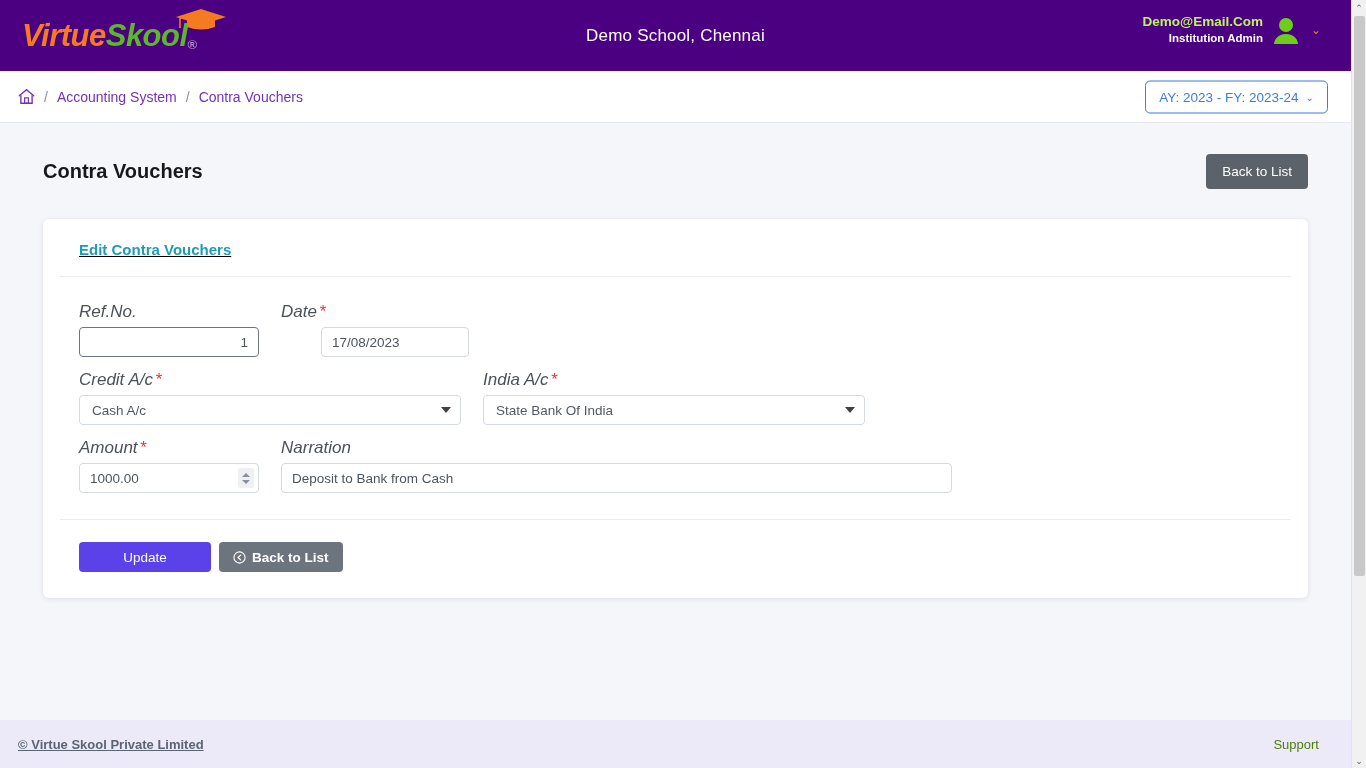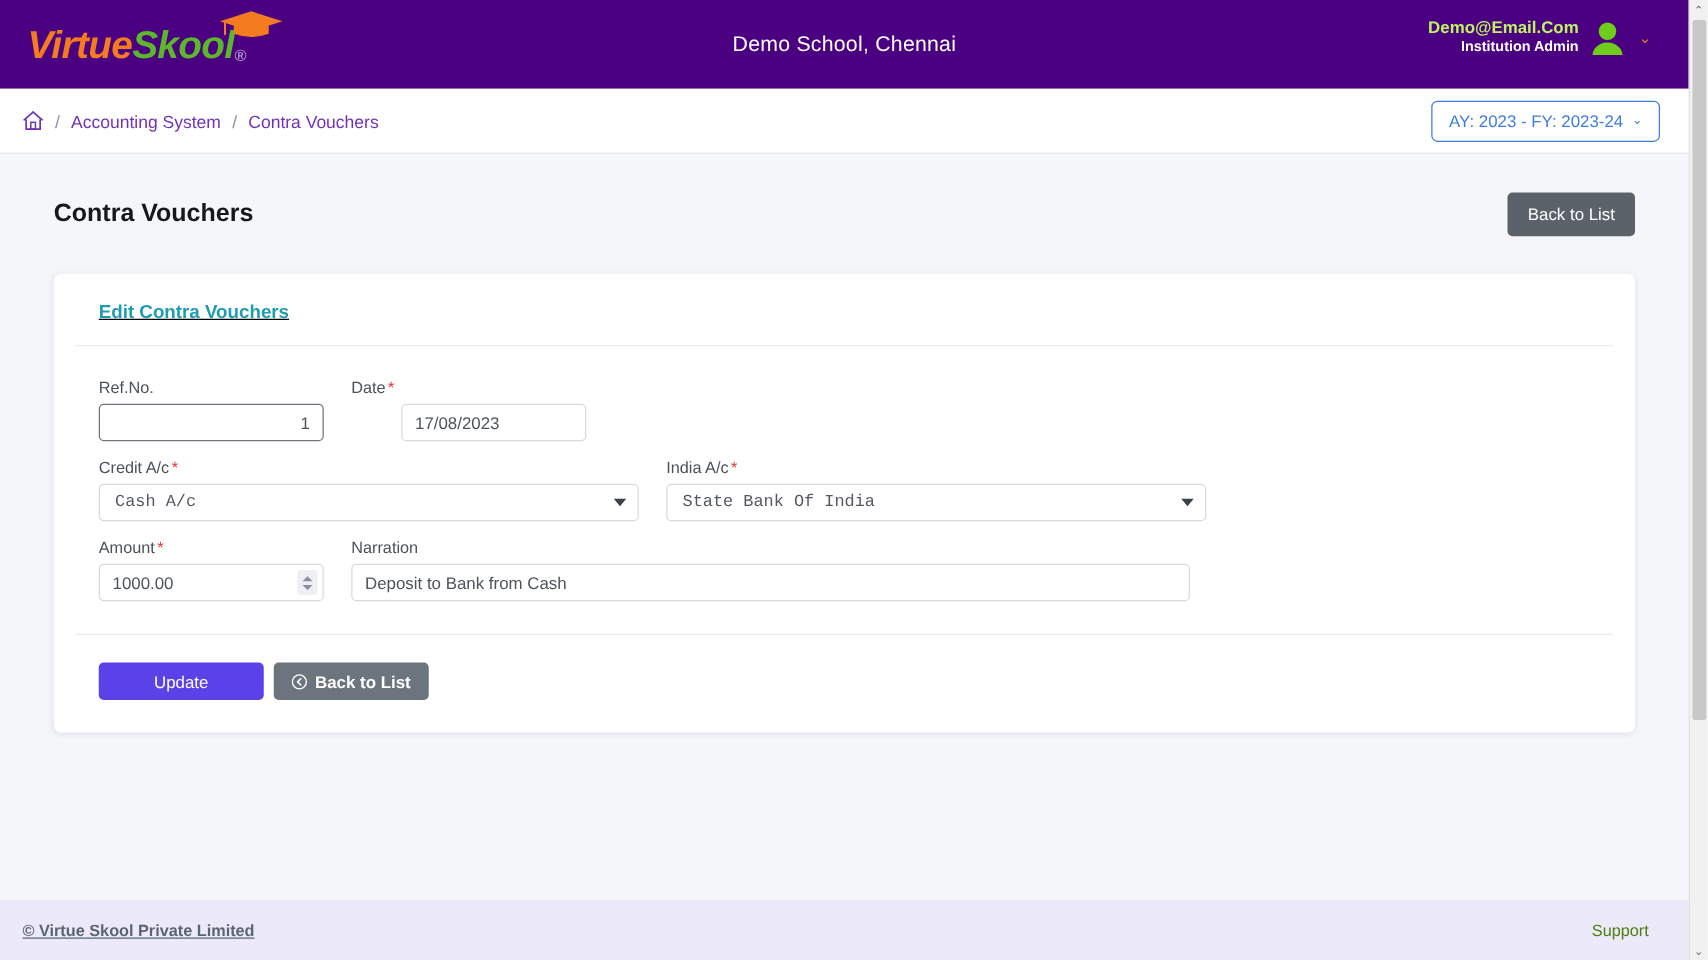--- a/index.html
+++ b/index.html
@@ -189,10 +189,11 @@
   }
   .field { display: flex; flex-direction: column; }
   .field-label {
-    font-size: 13px;
+    font-size: 17px;
     color: #4c5158;
     margin-bottom: 7px;
     line-height: 1;
+    font-style: italic;
   }
   .req { color: #e5383b; margin-left: 2px; }
 

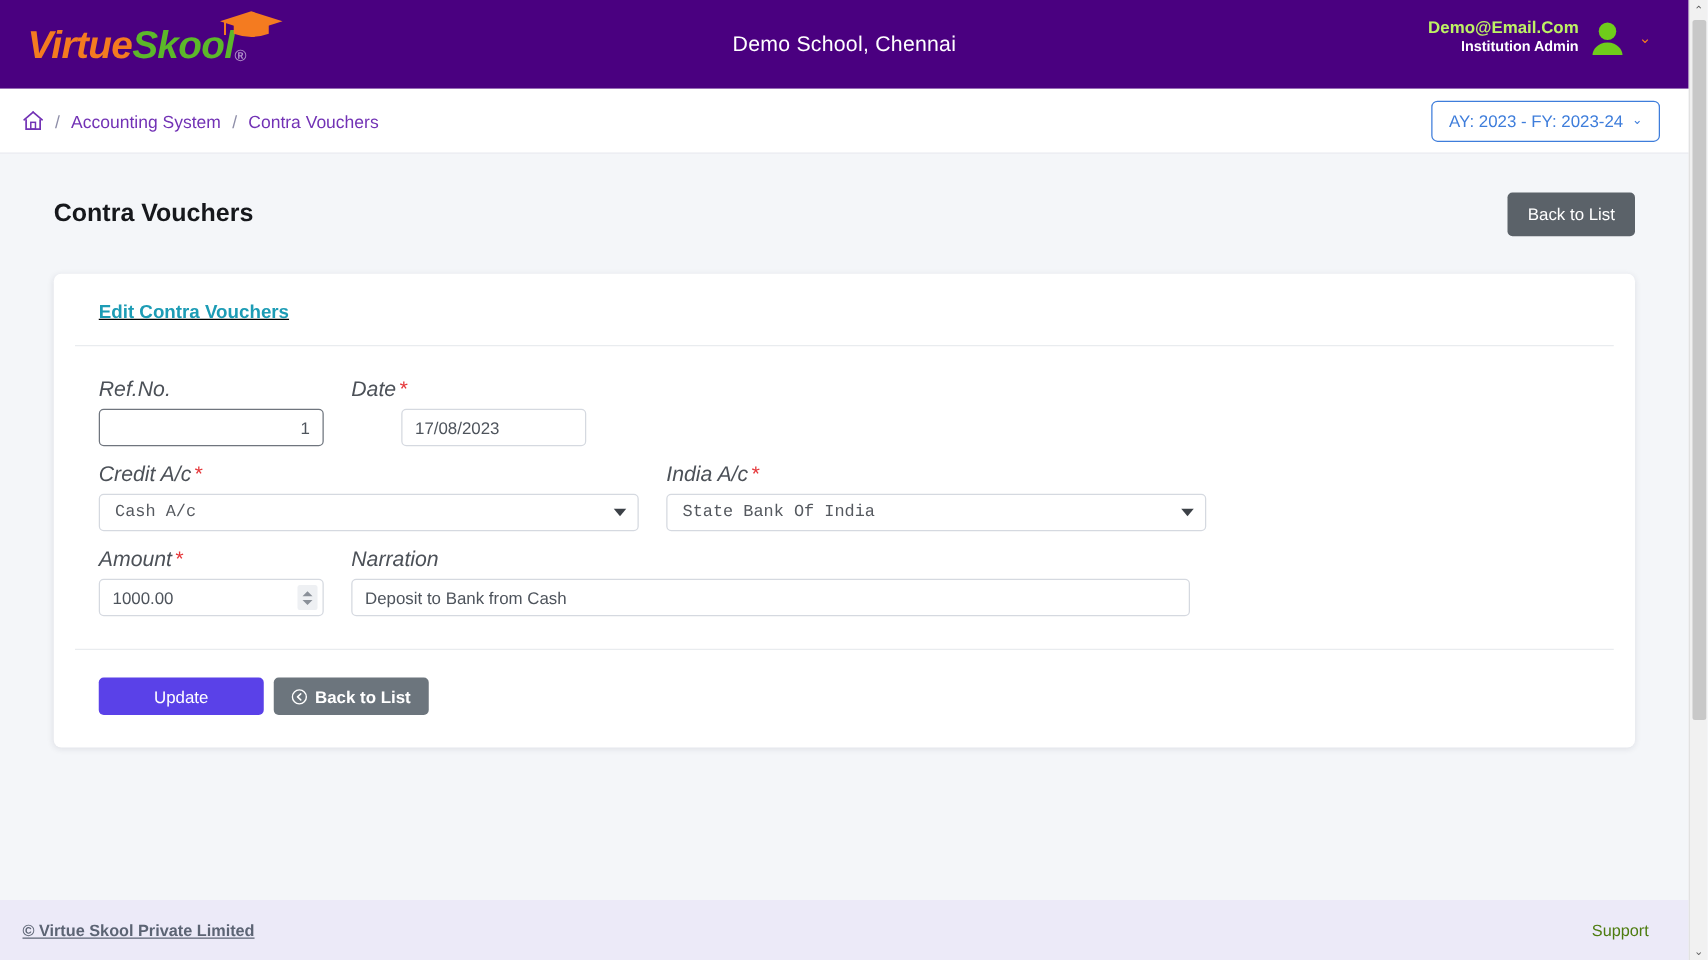--- a/index.html
+++ b/index.html
@@ -213,7 +213,7 @@
 
   .w-ref   { width: 180px; }
   .w-date  { width: 148px; margin-left: 40px; }
-  .w-sel   { width: 432px; font-family: Liberation Mono, monospace; }
+  .w-sel   { width: 382px; }
   .w-narr  { width: 671px; }
 
   

